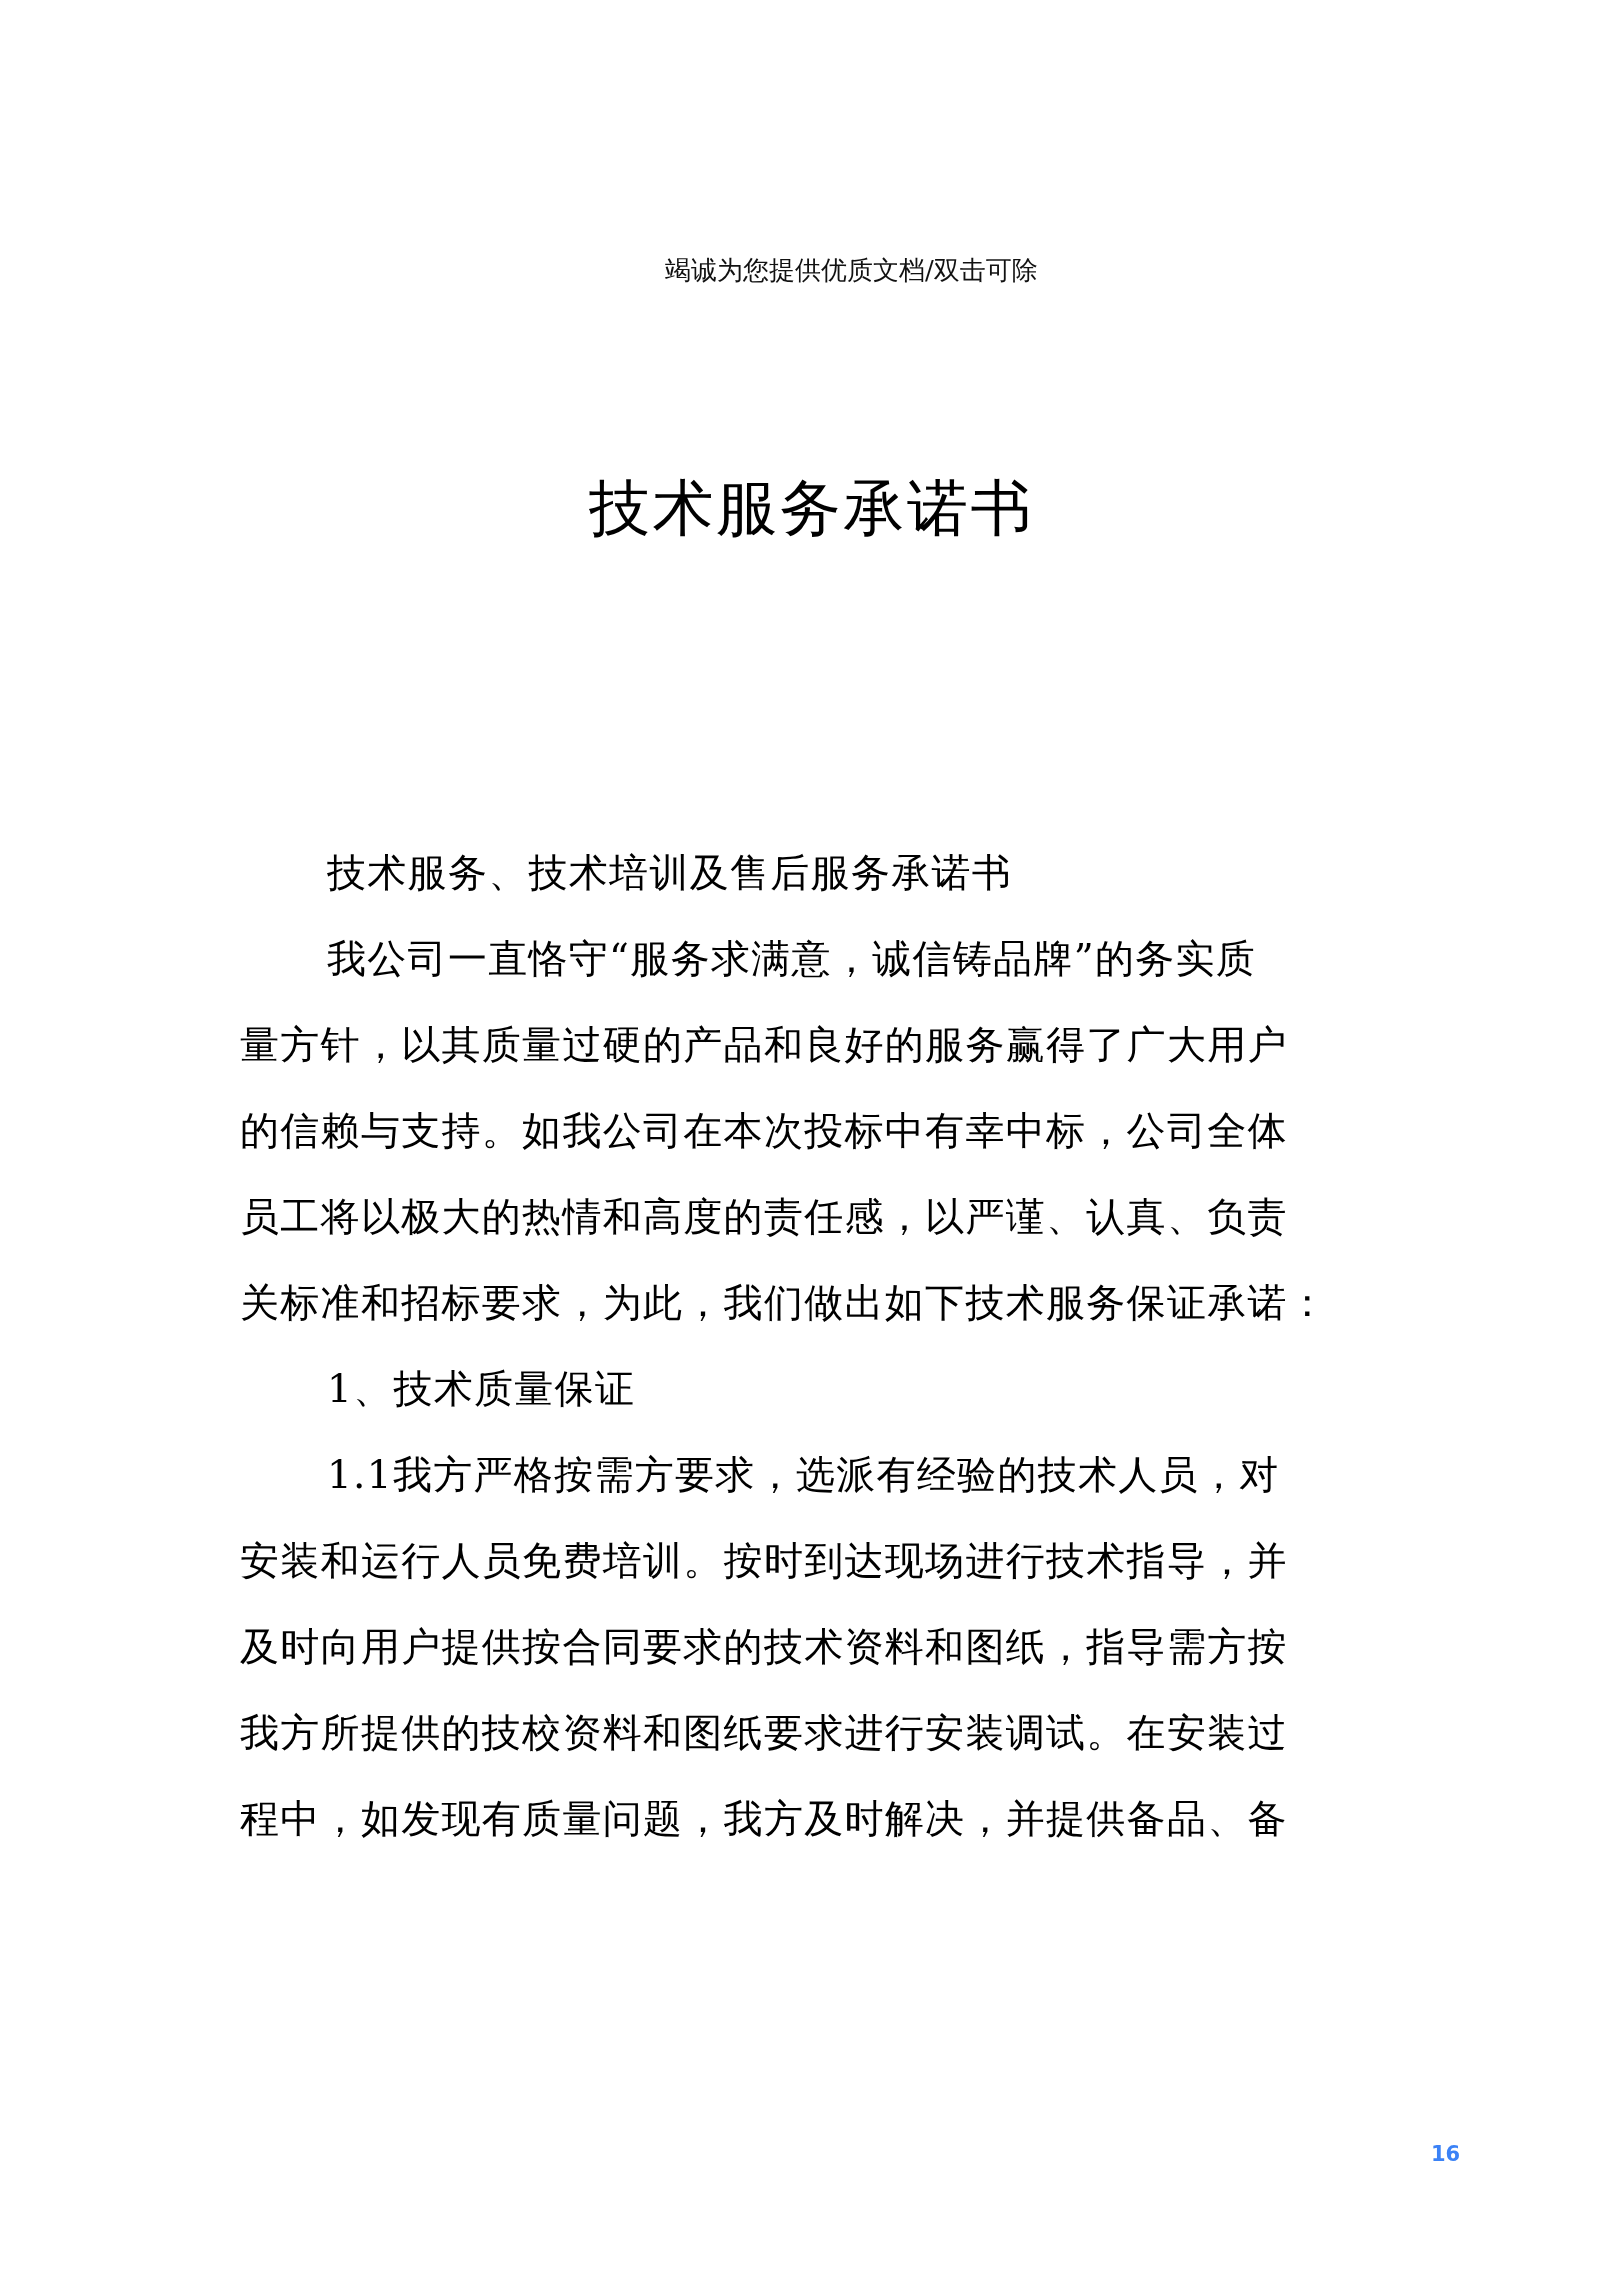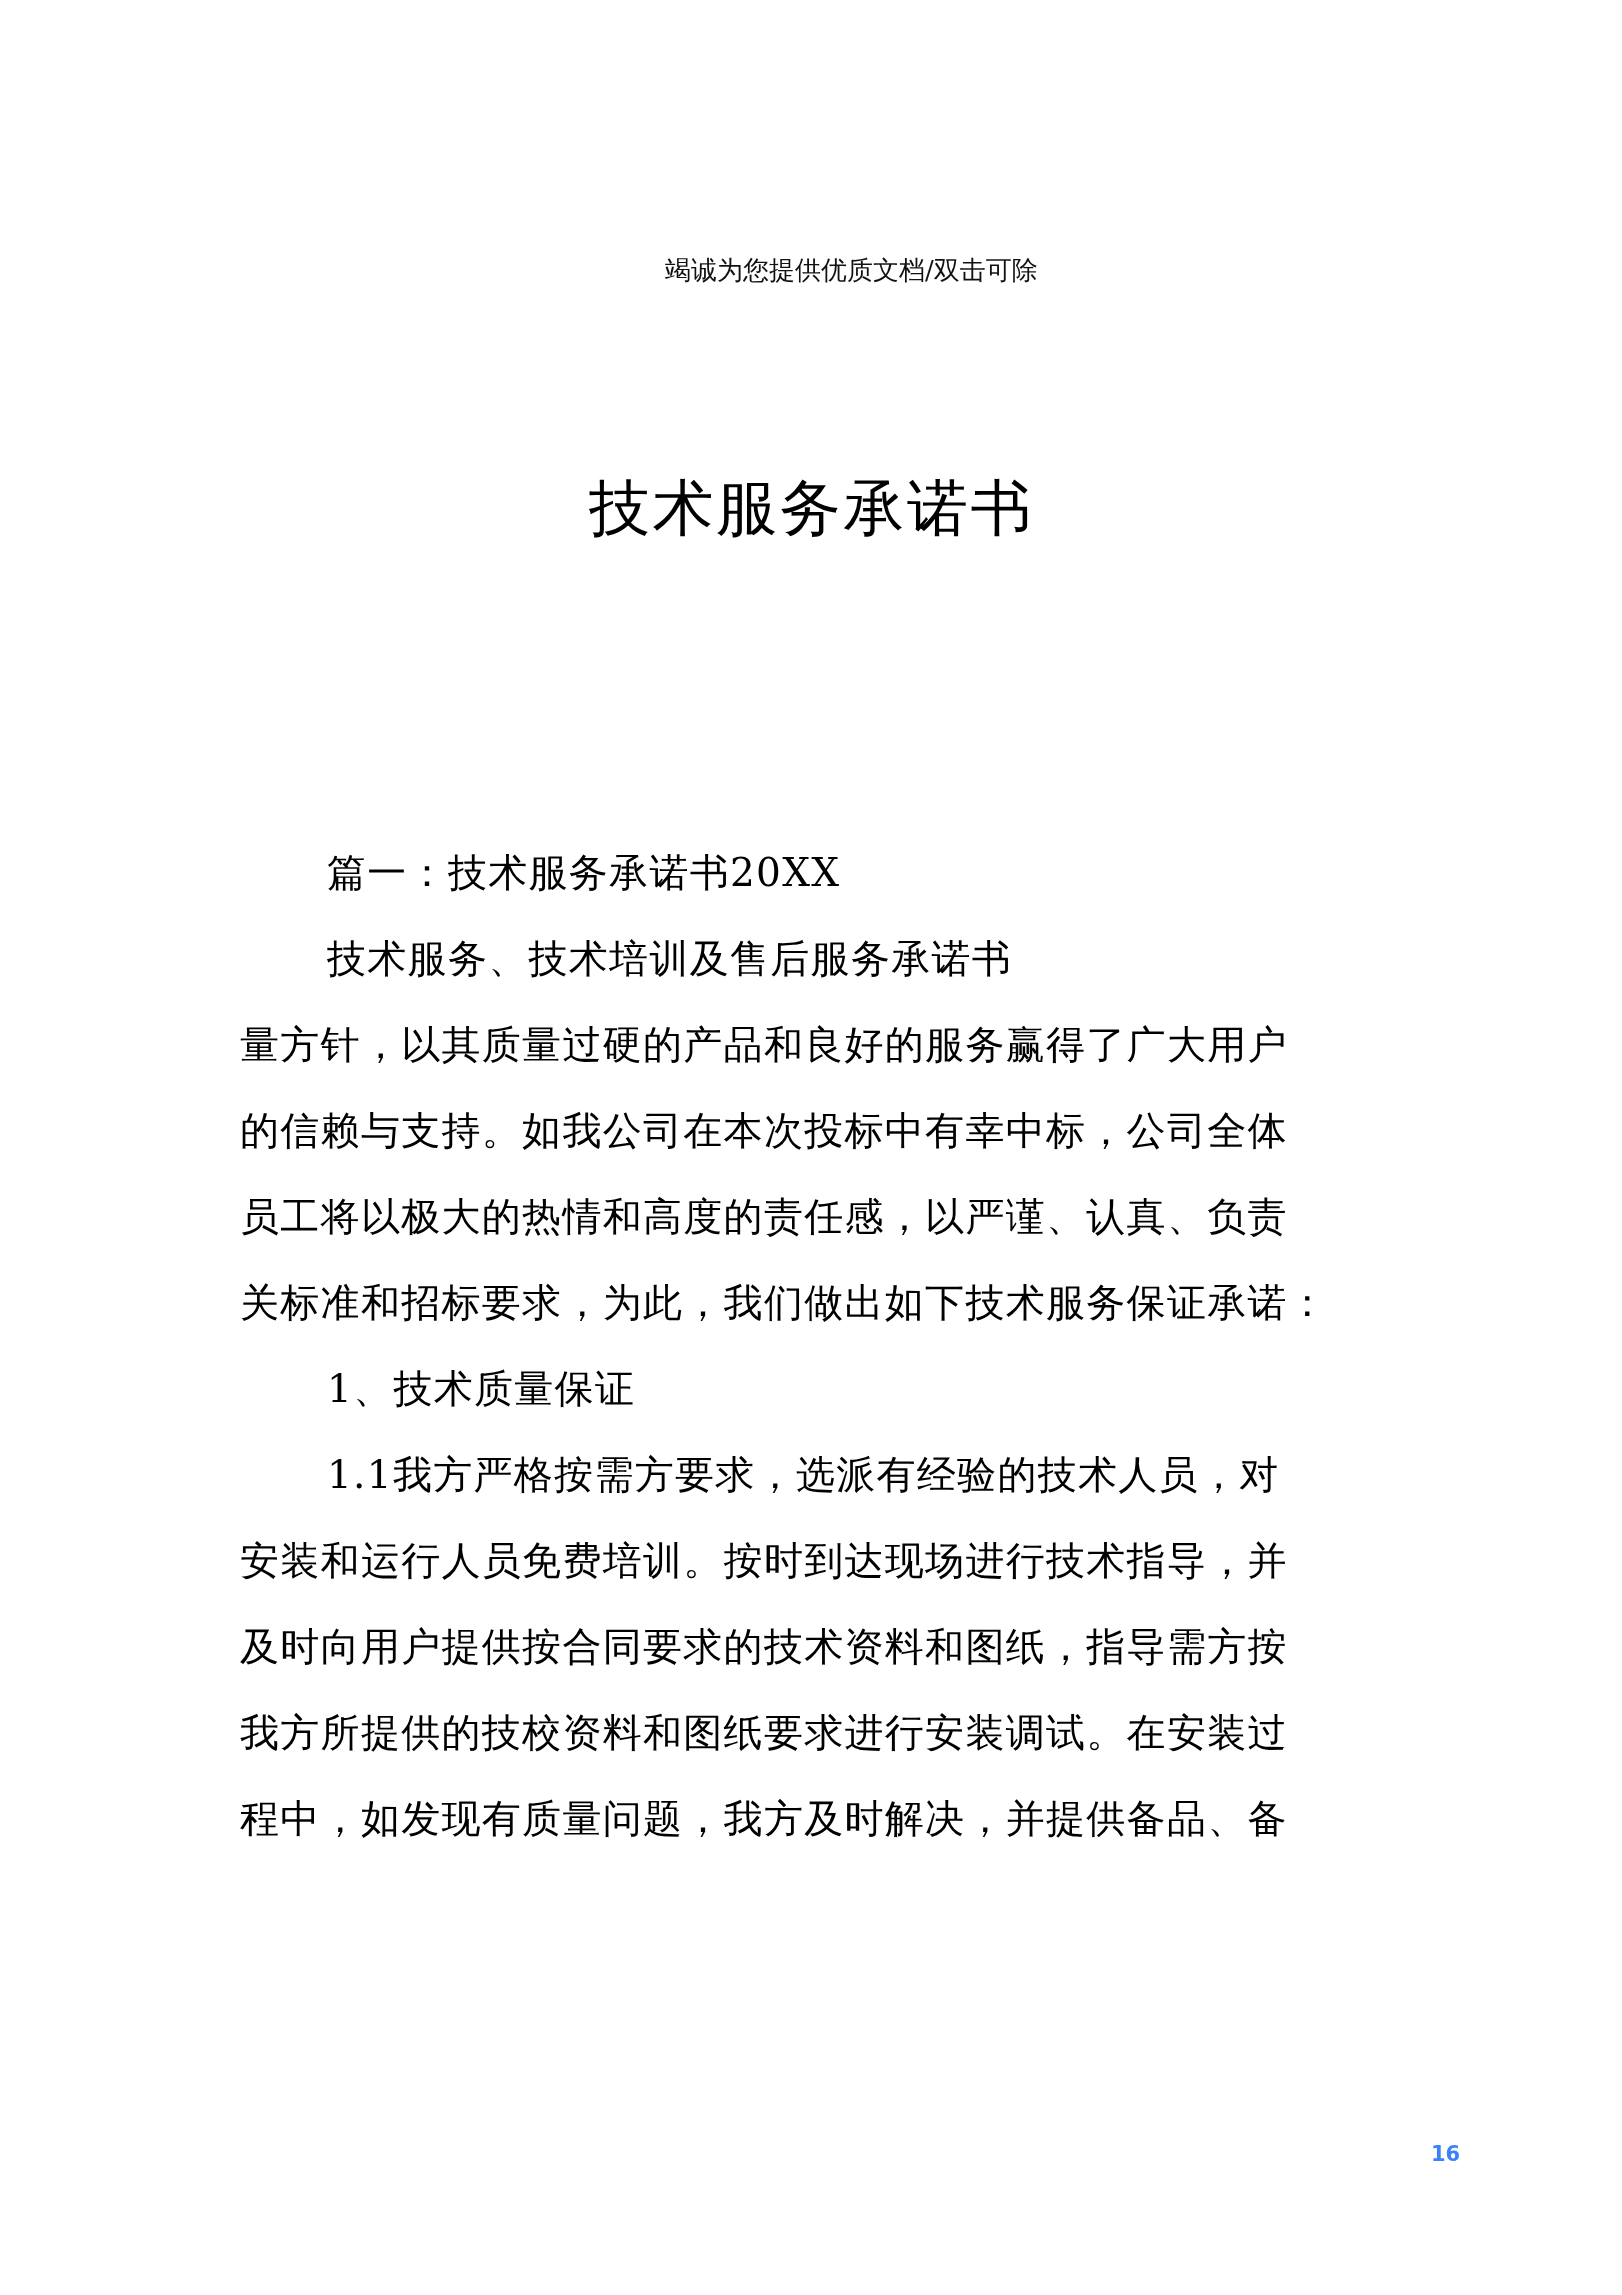--- a/index.html
+++ b/index.html
@@ -34,7 +34,6 @@
   <div class="doc-title">技术服务承诺书</div>
 
   <div class="body">
-    <div class="line indent">篇一：技术服务承诺书20XX</div>
     <div class="line indent">技术服务、技术培训及售后服务承诺书</div>
     <div class="line">量方针，以其质量过硬的产品和良好的服务赢得了广大用户</div>
     <div class="line">的信赖与支持。如我公司在本次投标中有幸中标，公司全体</div>

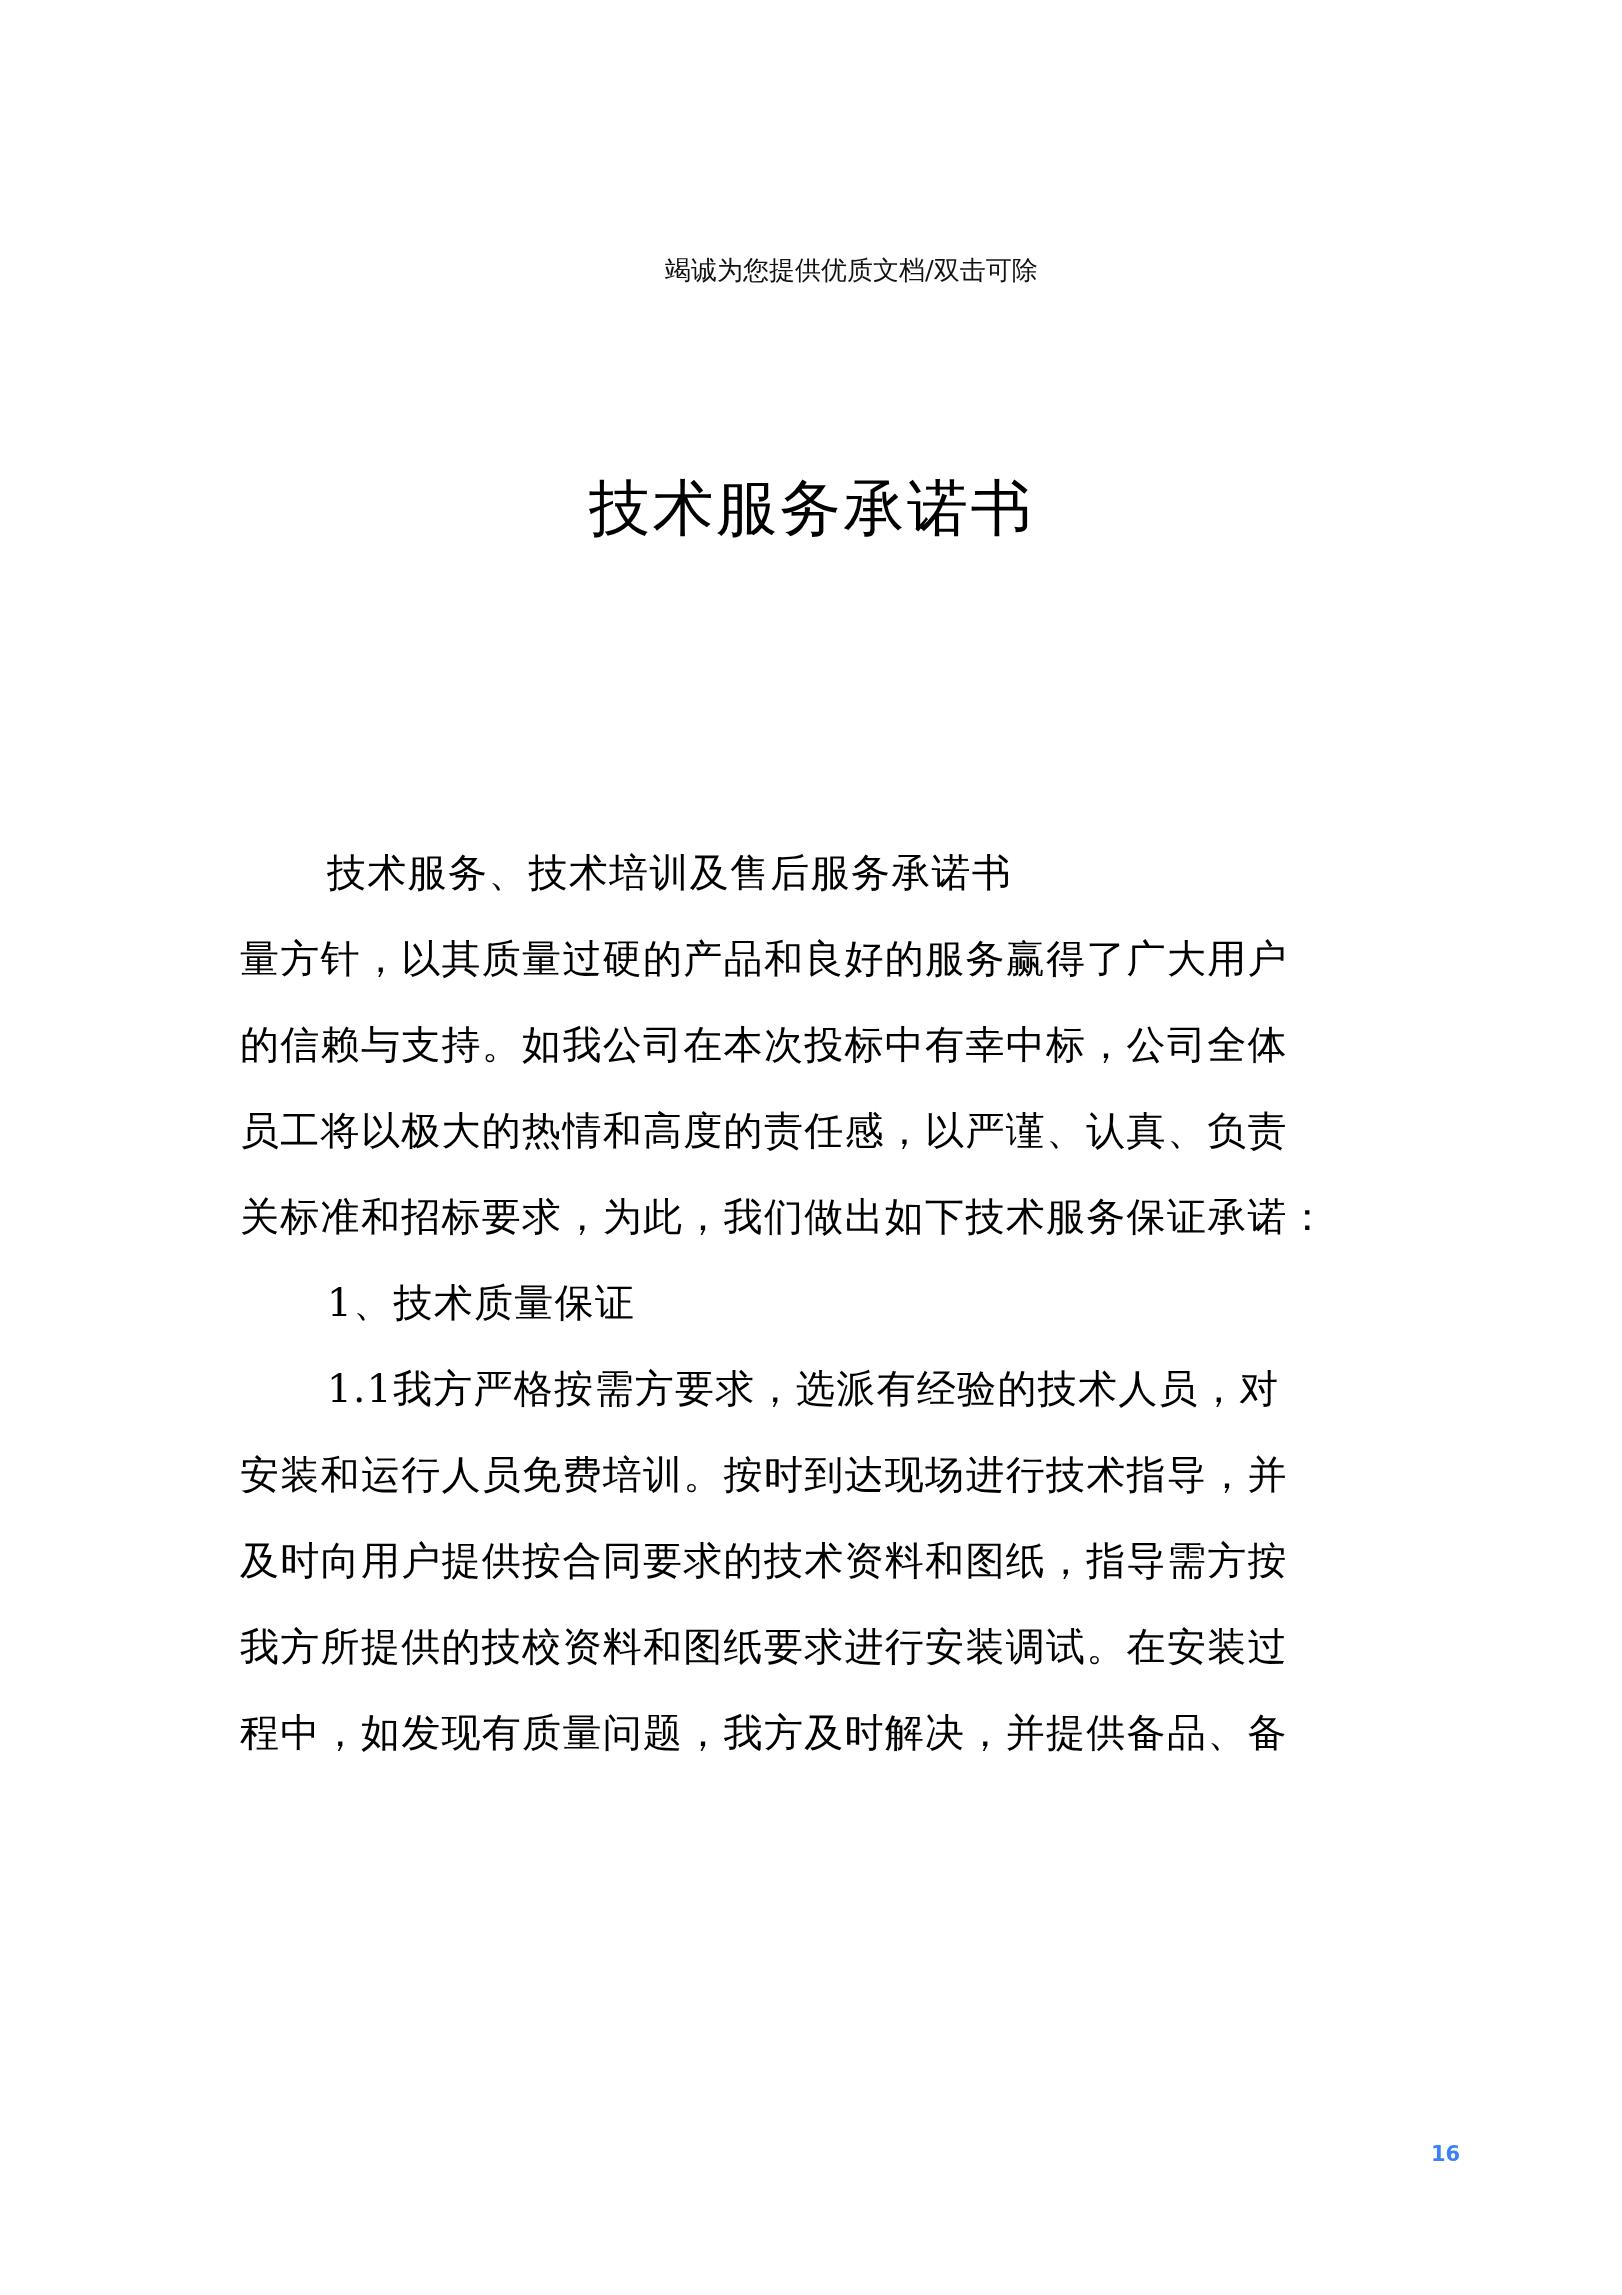--- a/index.html
+++ b/index.html
@@ -35,6 +35,7 @@
 
   <div class="body">
     <div class="line indent">技术服务、技术培训及售后服务承诺书</div>
+    <div class="line indent">我公司一直恪守“服务求满意，诚信铸品牌”的务实质</div>
     <div class="line">量方针，以其质量过硬的产品和良好的服务赢得了广大用户</div>
     <div class="line">的信赖与支持。如我公司在本次投标中有幸中标，公司全体</div>
     <div class="line">员工将以极大的热情和高度的责任感，以严谨、认真、负责</div>

